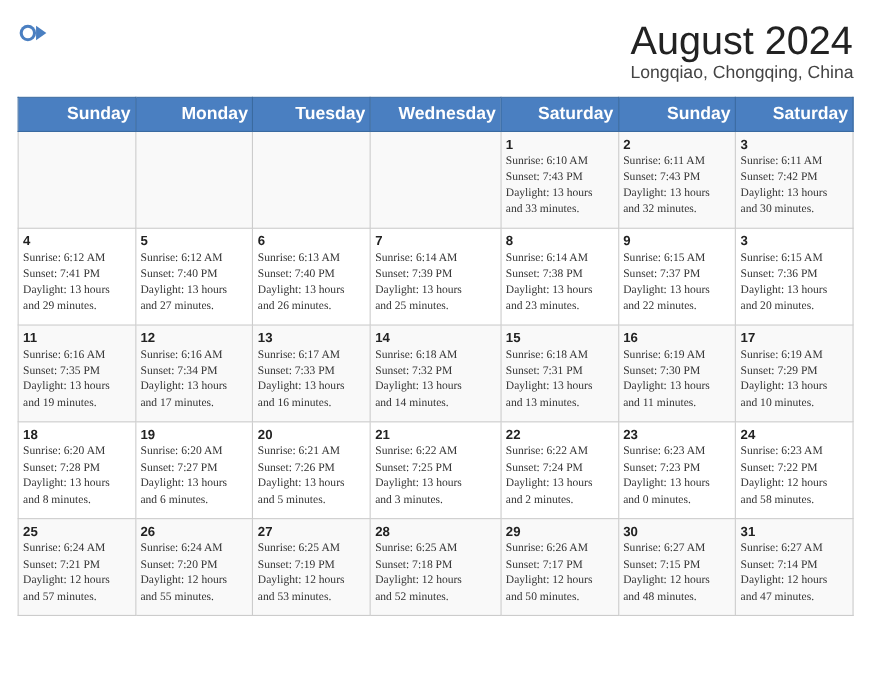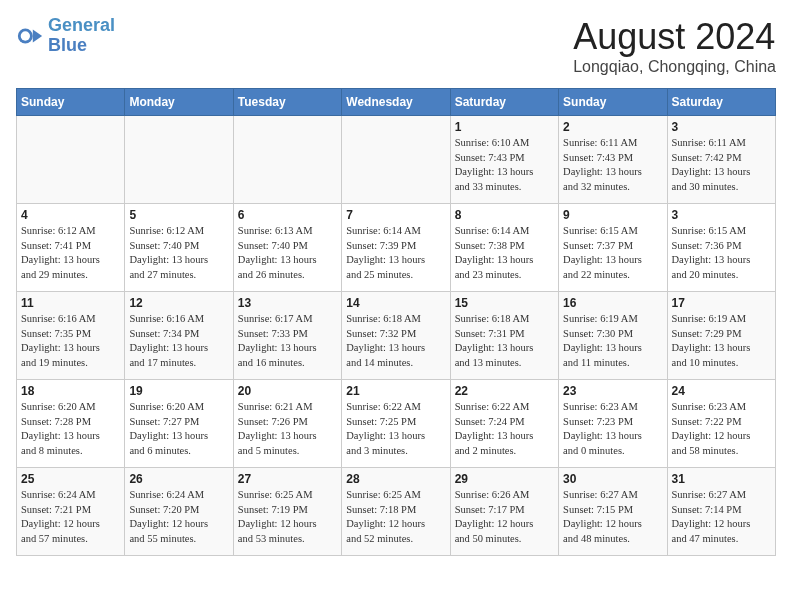--- a/index.html
+++ b/index.html
@@ -104,10 +104,6 @@
       <polygon points="18,8 28,15 18,22" fill="#4a7fc1"></polygon>
       <circle cx="10" cy="15" r="5" fill="white"></circle>
     </svg>
-    <div class="logo-text">
-      <div><span>General</span></div>
-      <div><span style="color:#4a7fc1">Blue</span></div>
-    </div>
   </div>
   <div class="title-block">
     <h1>August 2024</h1>

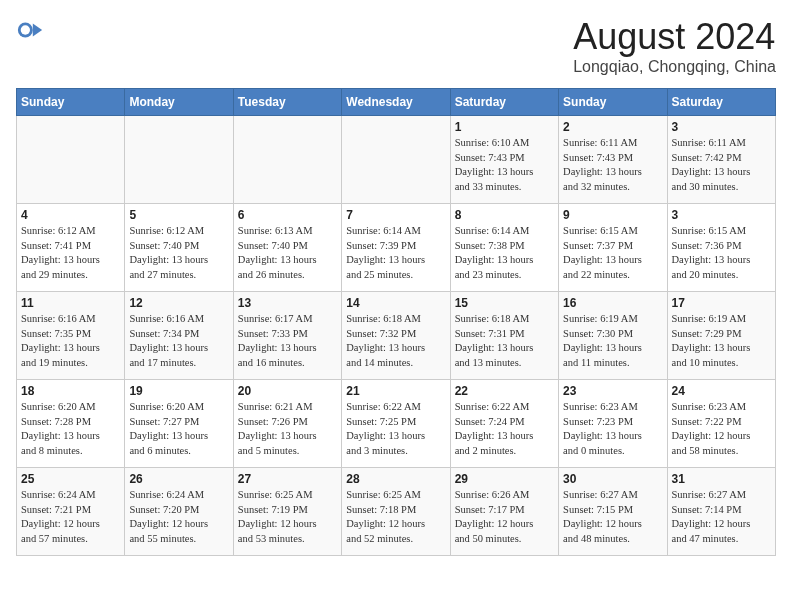--- a/index.html
+++ b/index.html
@@ -57,8 +57,8 @@
     }
     thead th {
       padding: 6px 4px;
-      text-align: left;
-      font-size: 12px;
+      text-align: right;
+      font-size: 16px;
       font-weight: bold;
       border: 1px solid #3a6aa0;
     }

